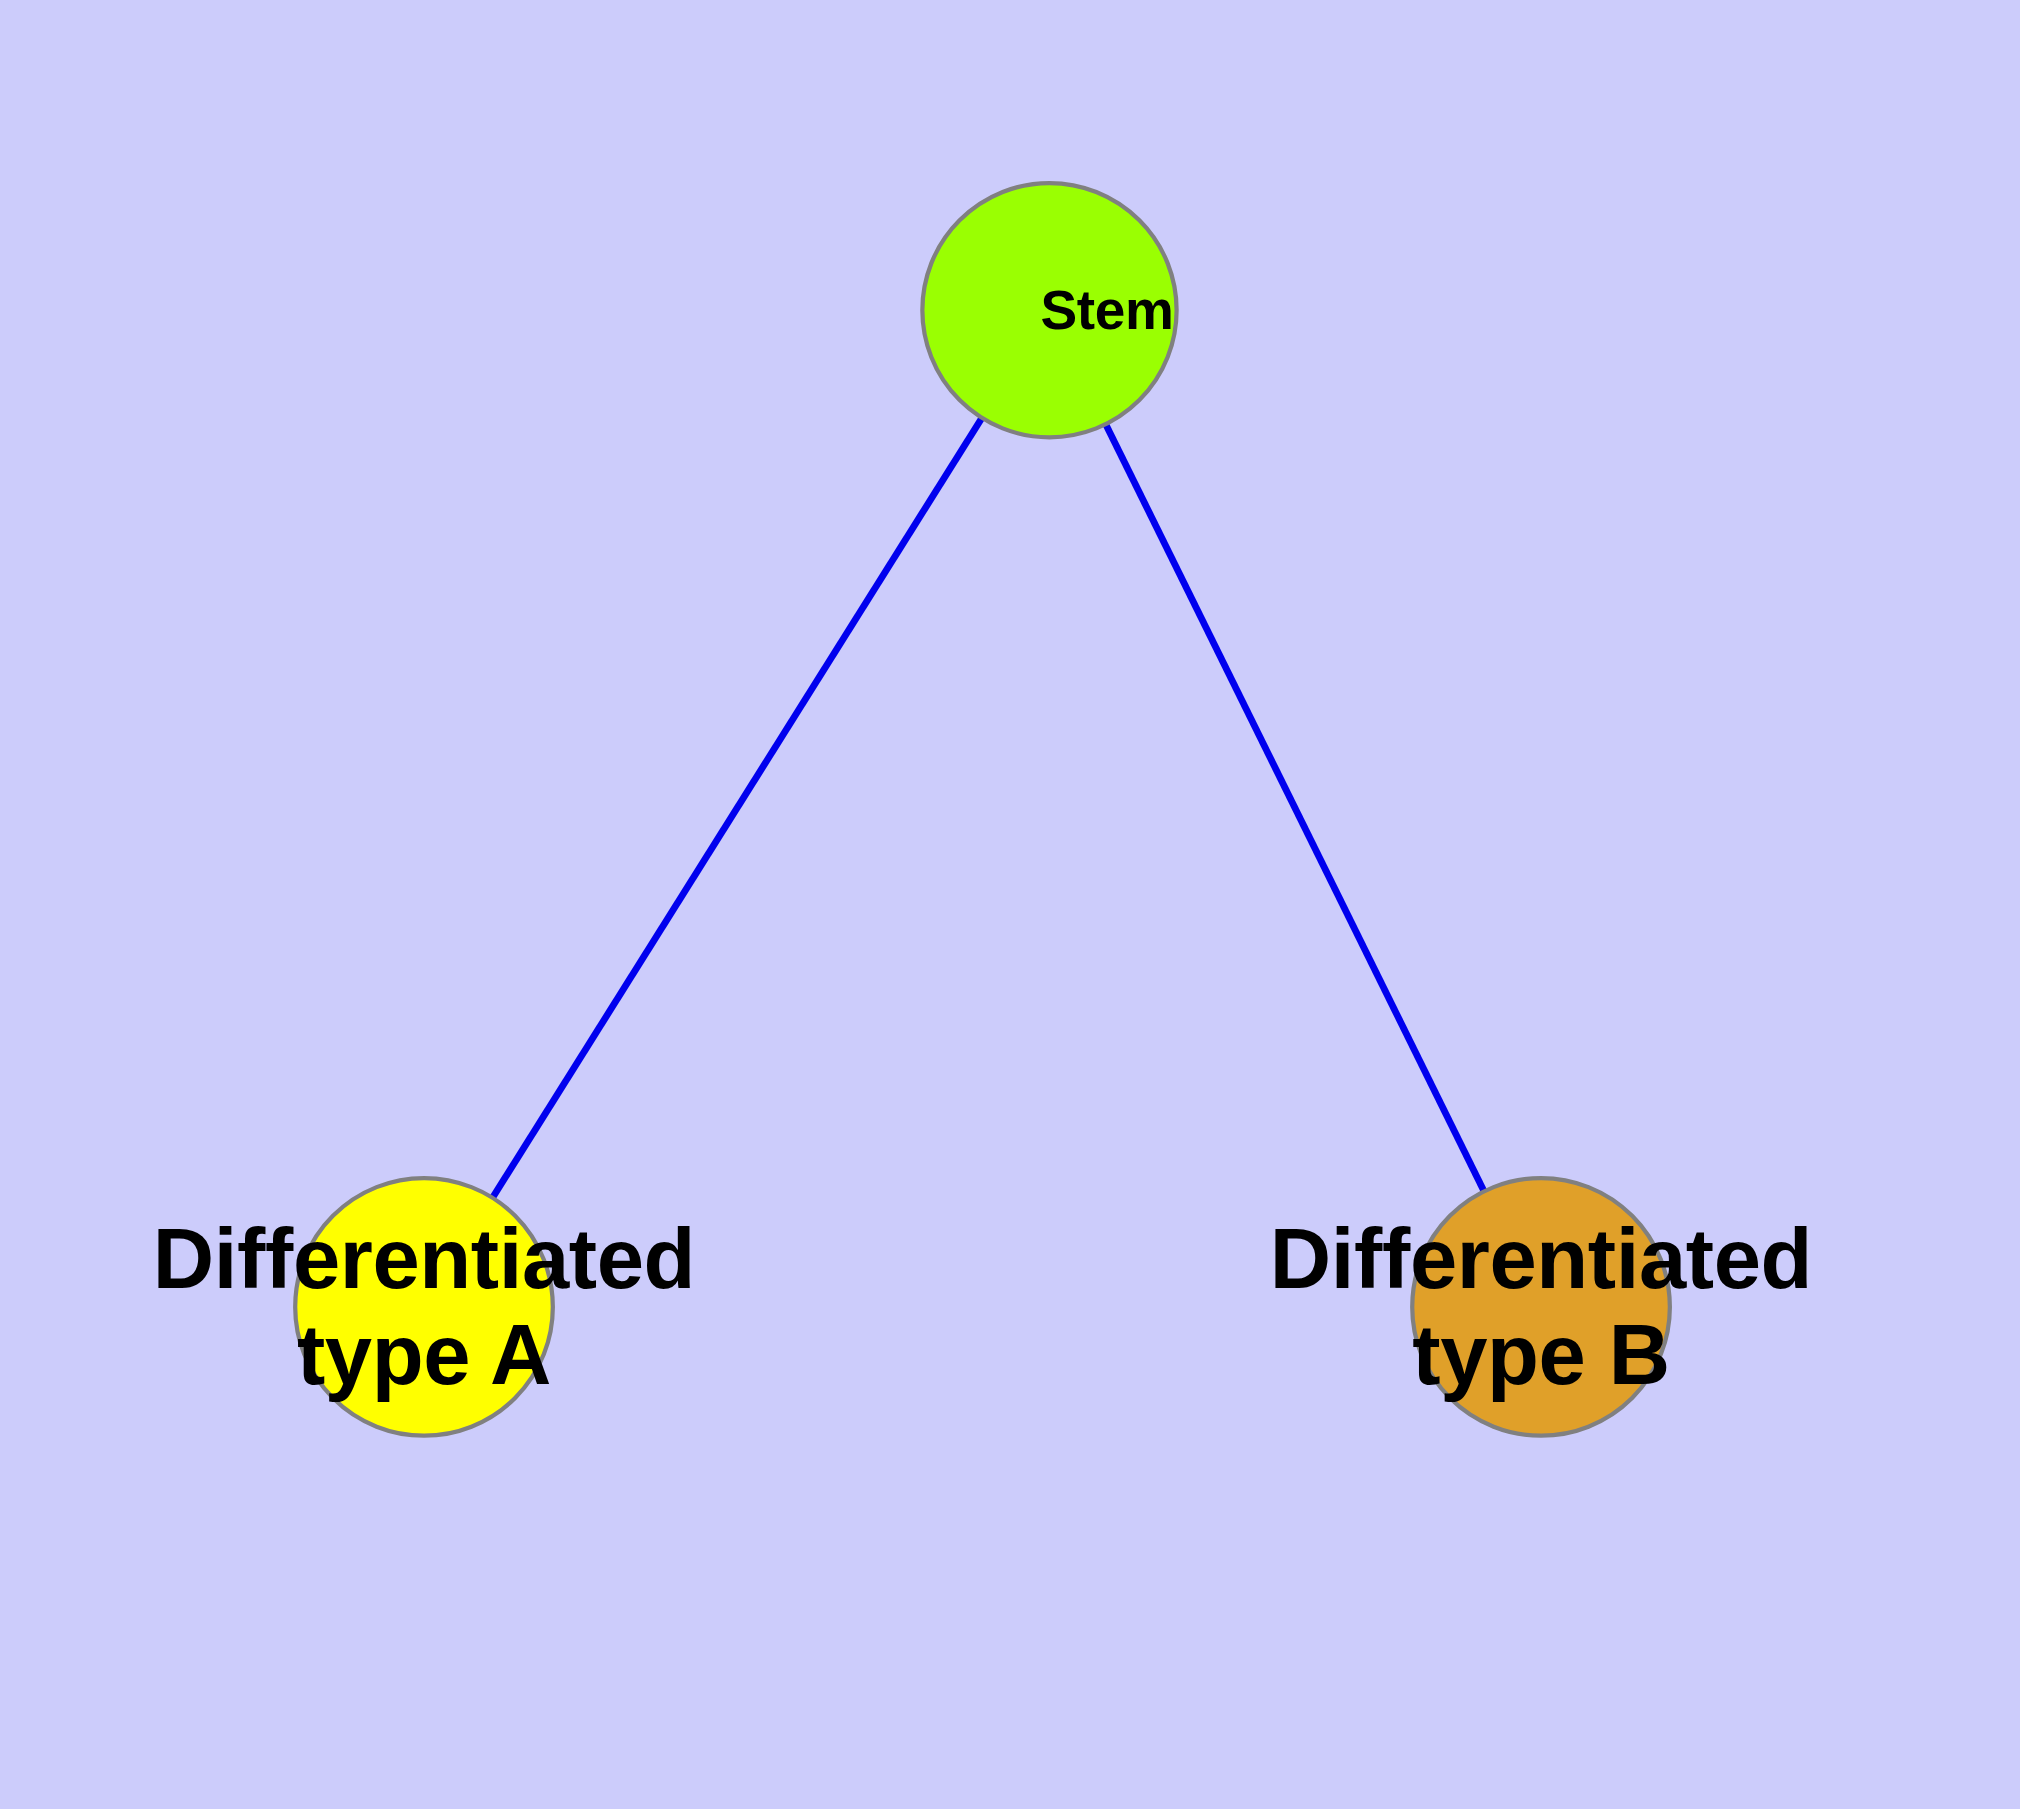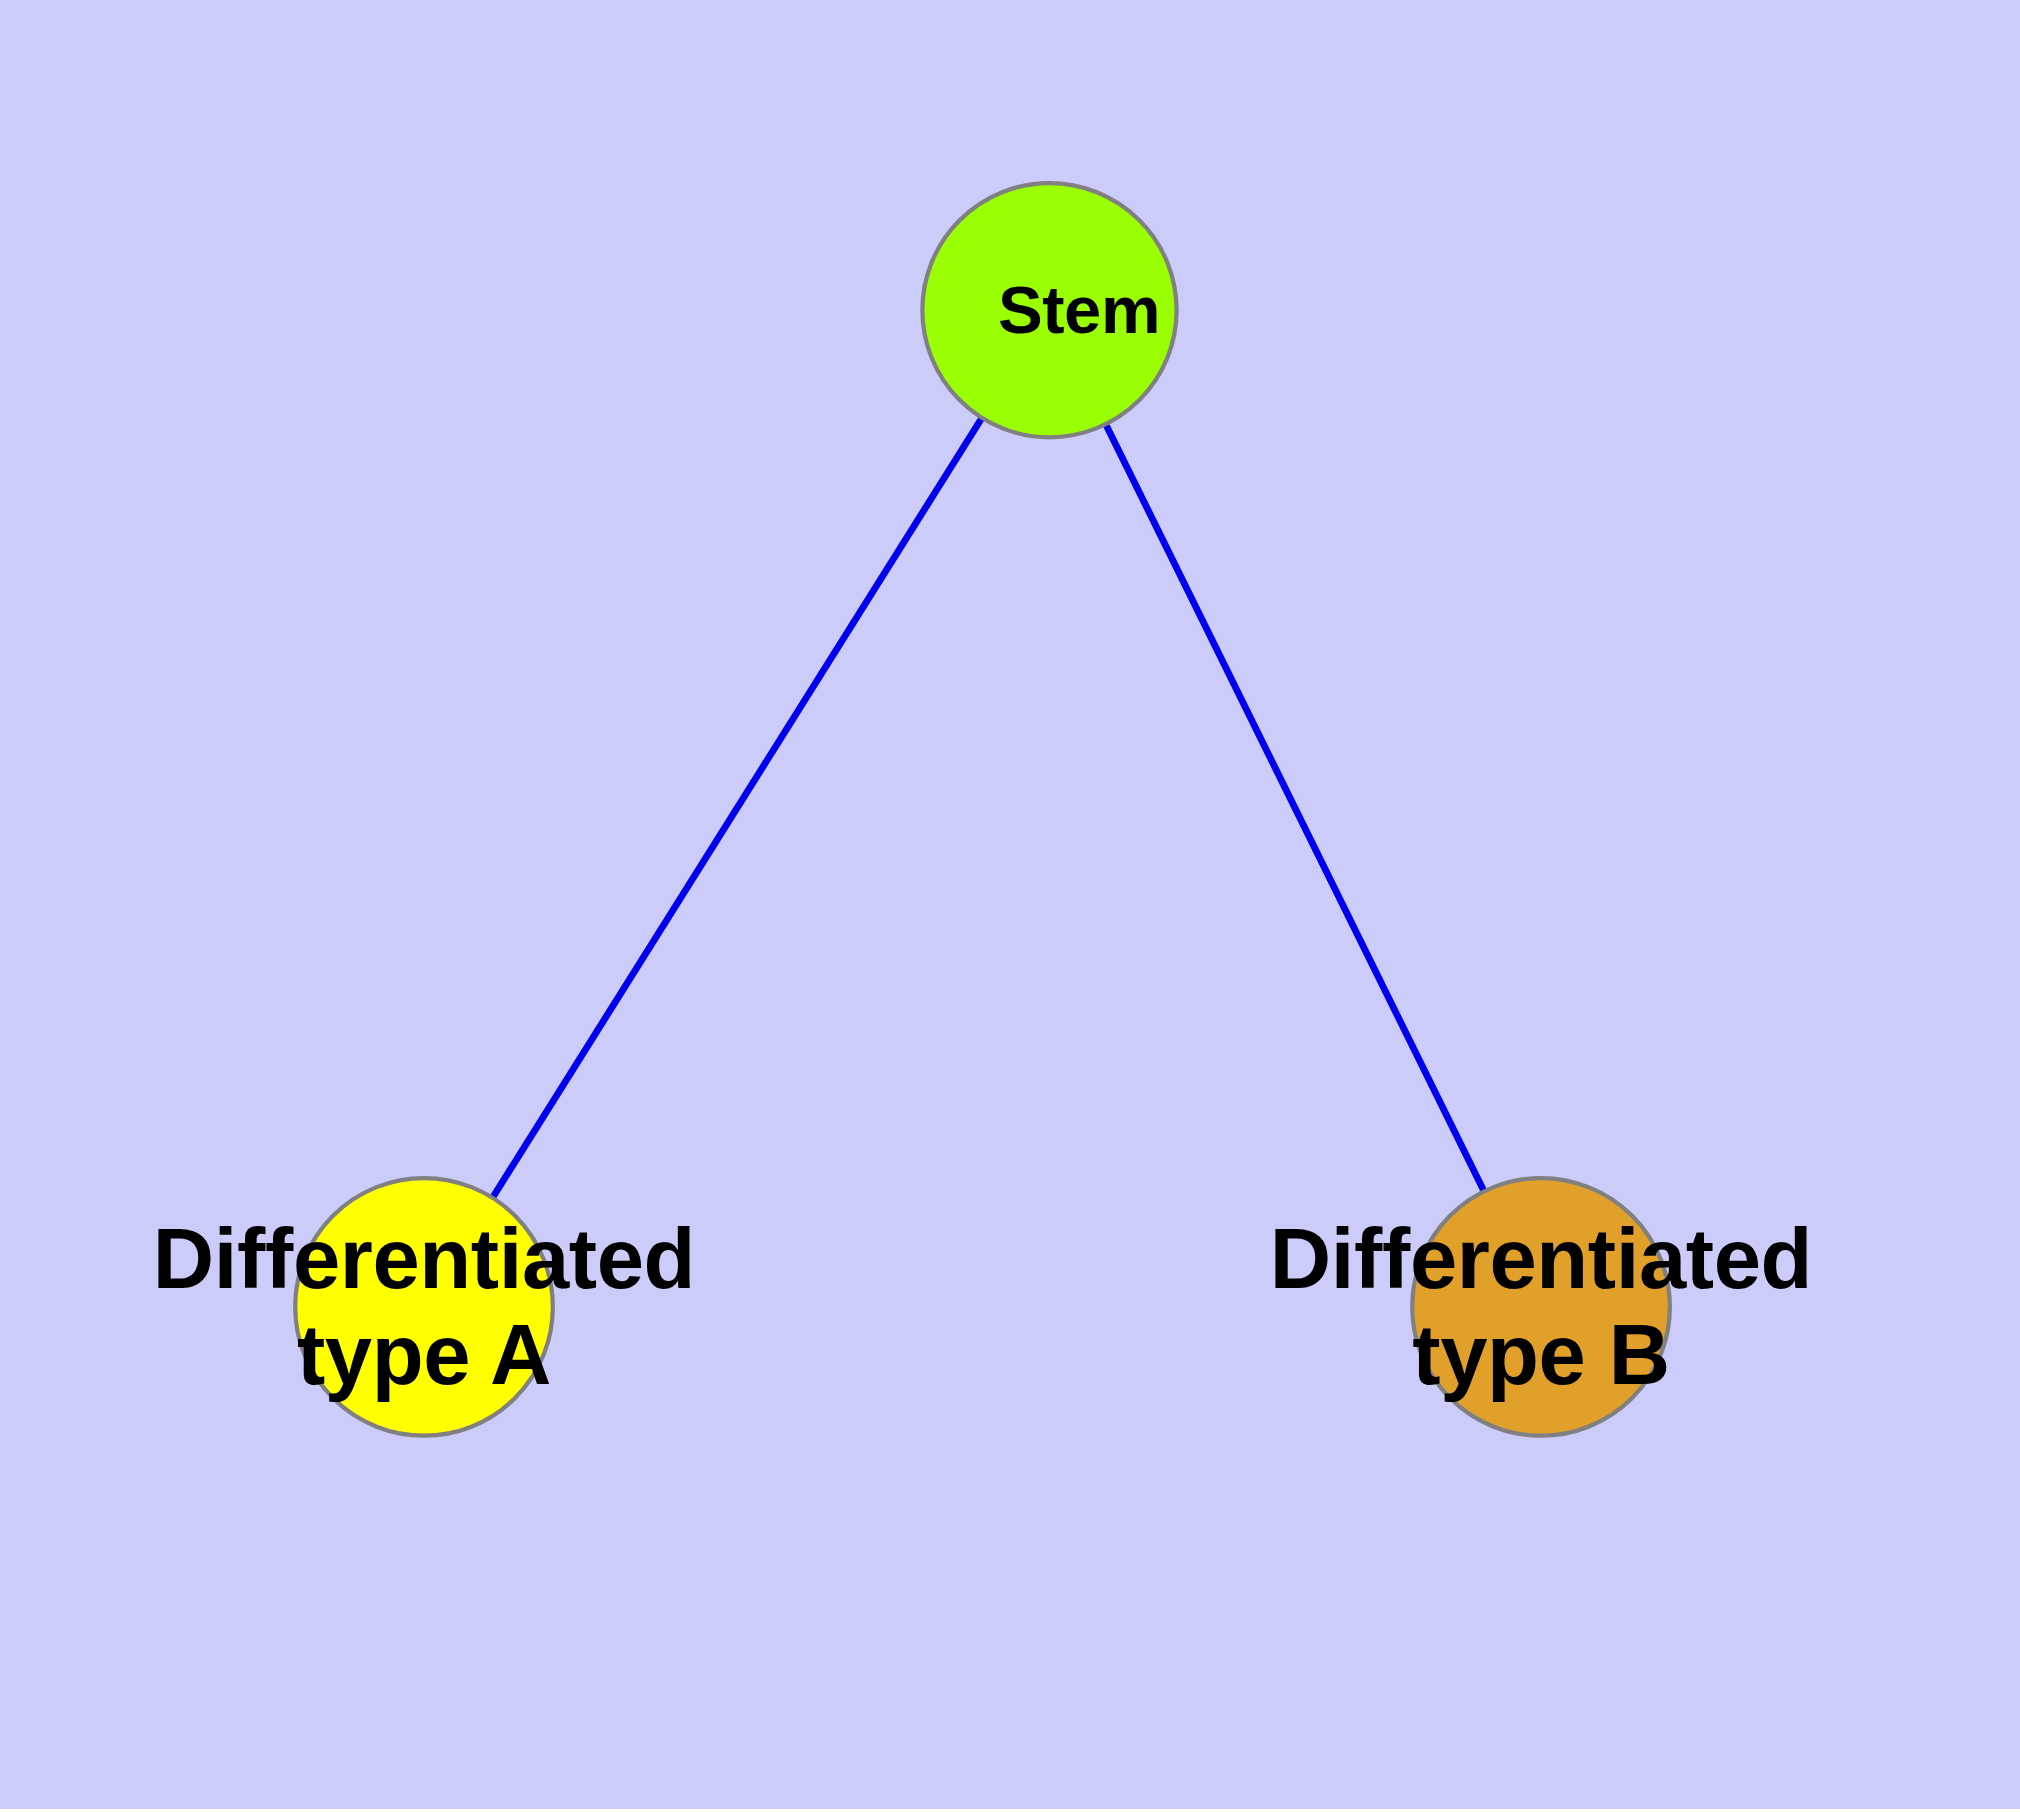--- a/index.html
+++ b/index.html
@@ -65,7 +65,7 @@
   </svg>
 
   <div id="label-layer">
-      <div class="node-label" style="left: 1079px; top: 310px; color: rgb(0, 0, 0); font-size: 67px;">Stem</div>
+      <div class="node-label" style="left: 1107px; top: 310px; color: rgb(0, 0, 0); font-size: 55px;">Stem</div>
       <div class="node-label" style="left: 424px; top: 1307px; color: rgb(0, 0, 0); font-size: 85px;">Differentiated
 type A</div>
       <div class="node-label" style="left: 1541px; top: 1307px; color: rgb(0, 0, 0); font-size: 85px;">Differentiated

